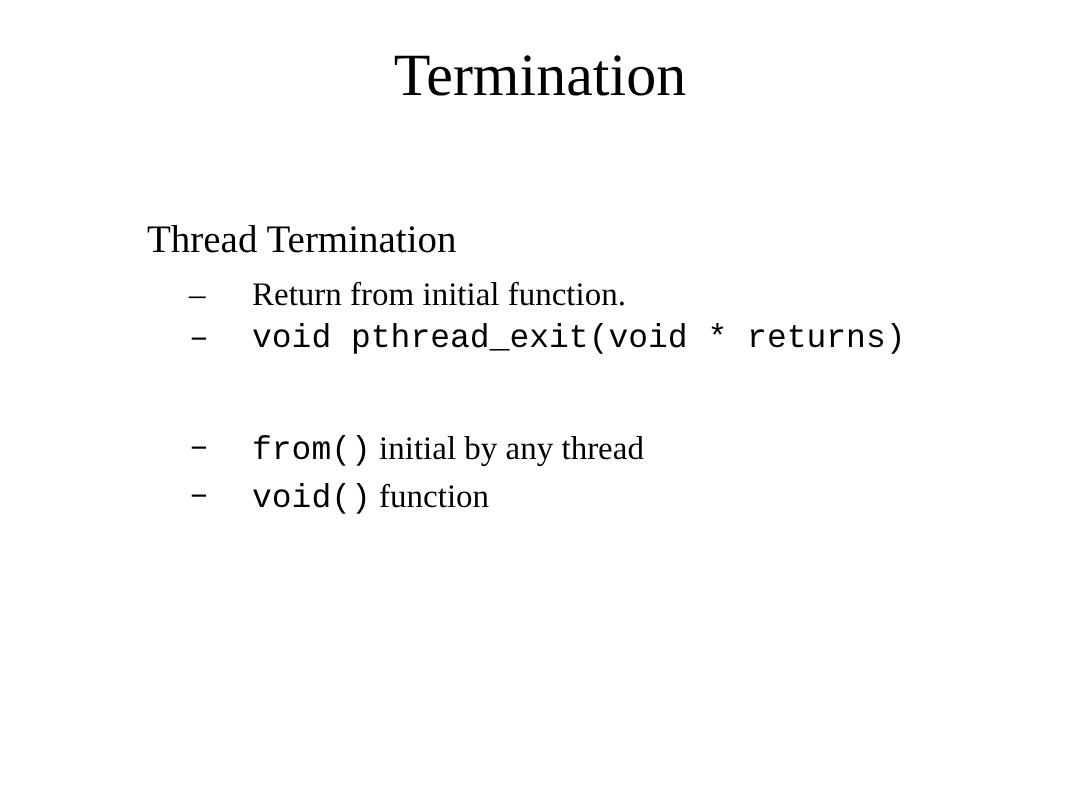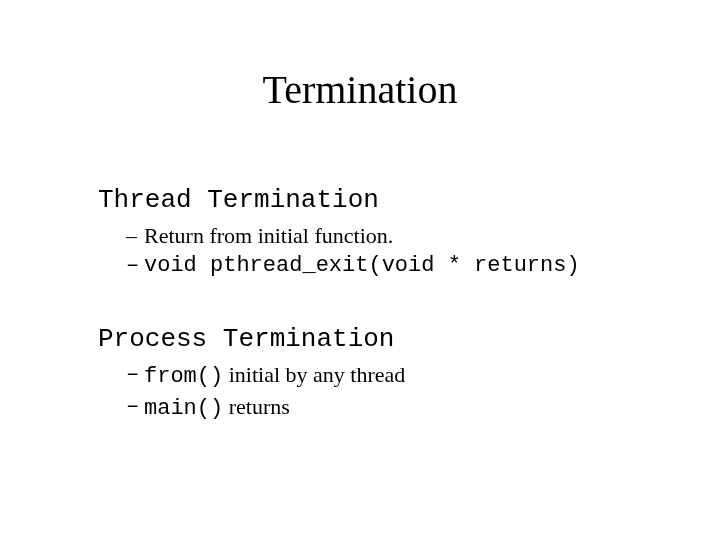--- a/index.html
+++ b/index.html
@@ -20,7 +20,7 @@
   .title {
     text-align: center;
     font-size: 40px;
-    margin-top: 66px;
+    margin-top: 26px;
     margin-bottom: 72px;
     font-weight: normal;
   }

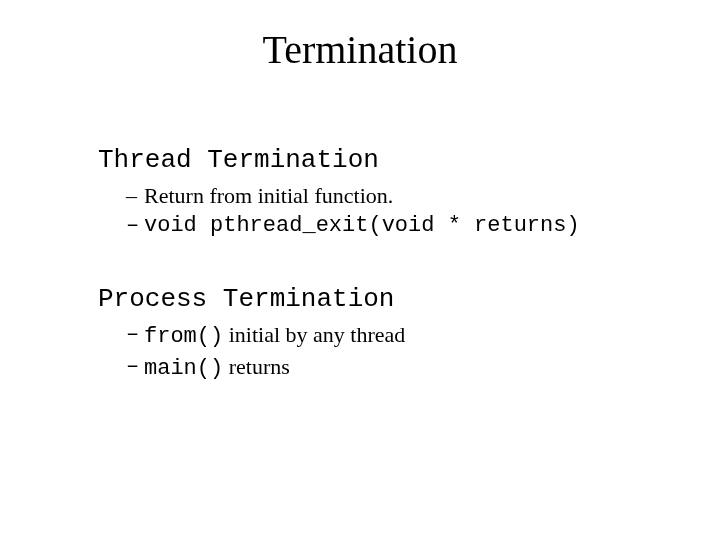--- a/index.html
+++ b/index.html
@@ -31,7 +31,6 @@
   .heading {
     font-size: 26px;
     margin-bottom: 6px;
-    font-family: Liberation Mono, monospace;
   }
   .bullet-list {
     margin-top: 0;

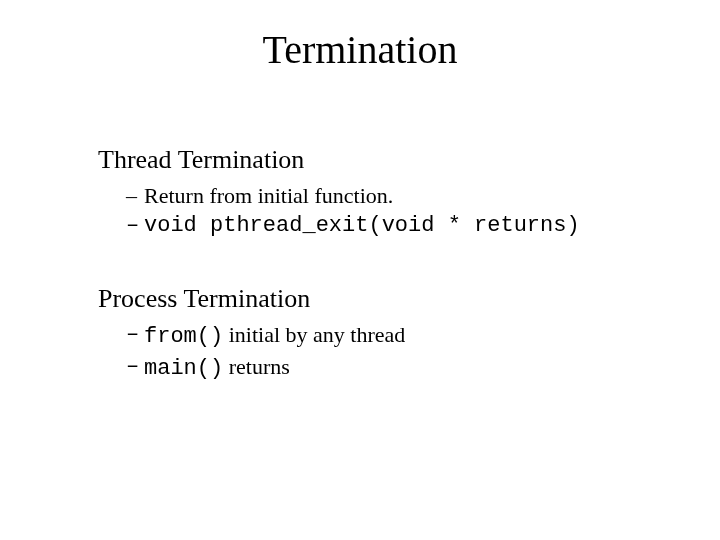--- a/index.html
+++ b/index.html
@@ -48,6 +48,7 @@
   }
   .bt {
     flex: 1 1 auto;
+    margin-left: 24px;
   }
   .mono {
     font-family: "Courier New", Courier, monospace;

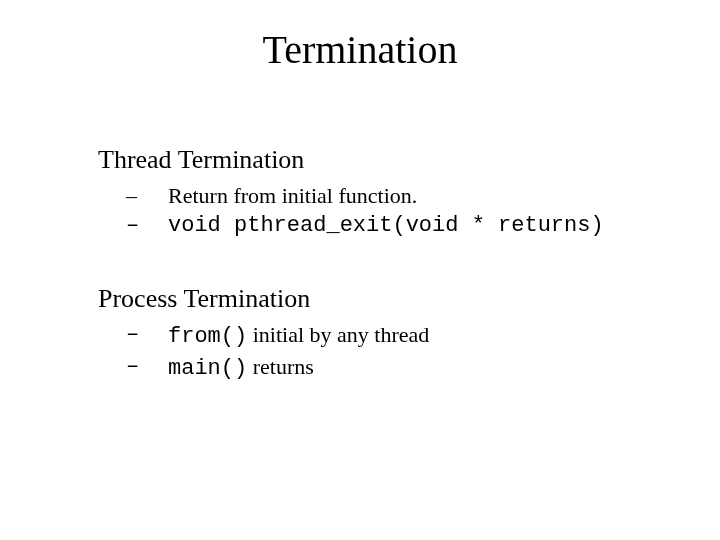--- a/index.html
+++ b/index.html
@@ -75,7 +75,6 @@
       </div>
     </div>
 
-    <div class="heading">Process Termination</div>
     <div class="bullet-list">
       <div class="bullet">
         <span class="dash mono">–</span>

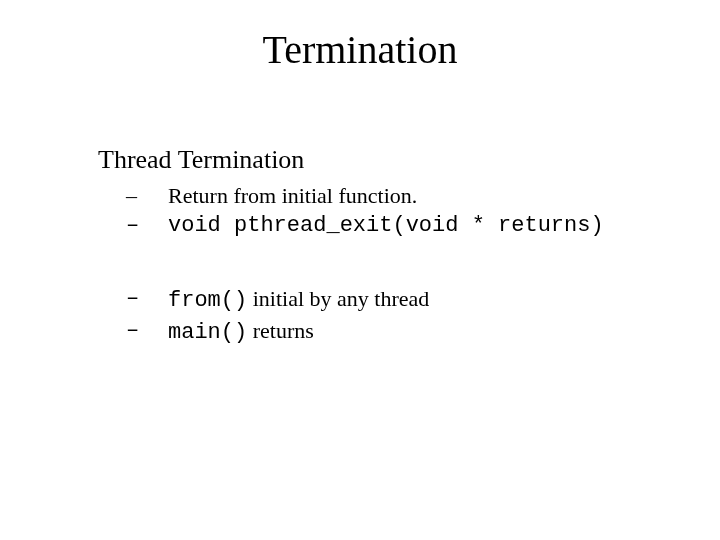--- a/index.html
+++ b/index.html
@@ -82,7 +82,7 @@
       </div>
       <div class="bullet">
         <span class="dash mono">–</span>
-        <span class="bt"><span class="mono">main()</span><span> returns</span></span>
+        <span class="bt"><span class="mono">void()</span><span> returns</span></span>
       </div>
     </div>
 

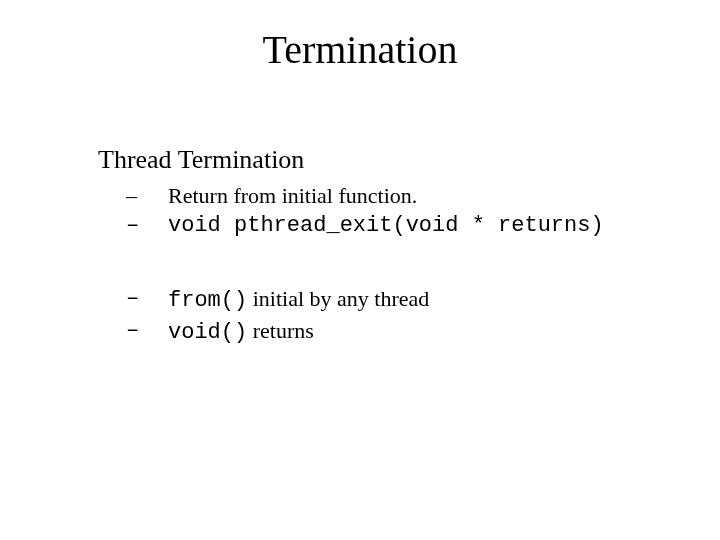--- a/index.html
+++ b/index.html
@@ -82,7 +82,7 @@
       </div>
       <div class="bullet">
         <span class="dash mono">–</span>
-        <span class="bt"><span class="mono">void()</span><span> returns</span></span>
+        <span class="bt"><span class="mono">void()</span><span> function</span></span>
       </div>
     </div>
 

